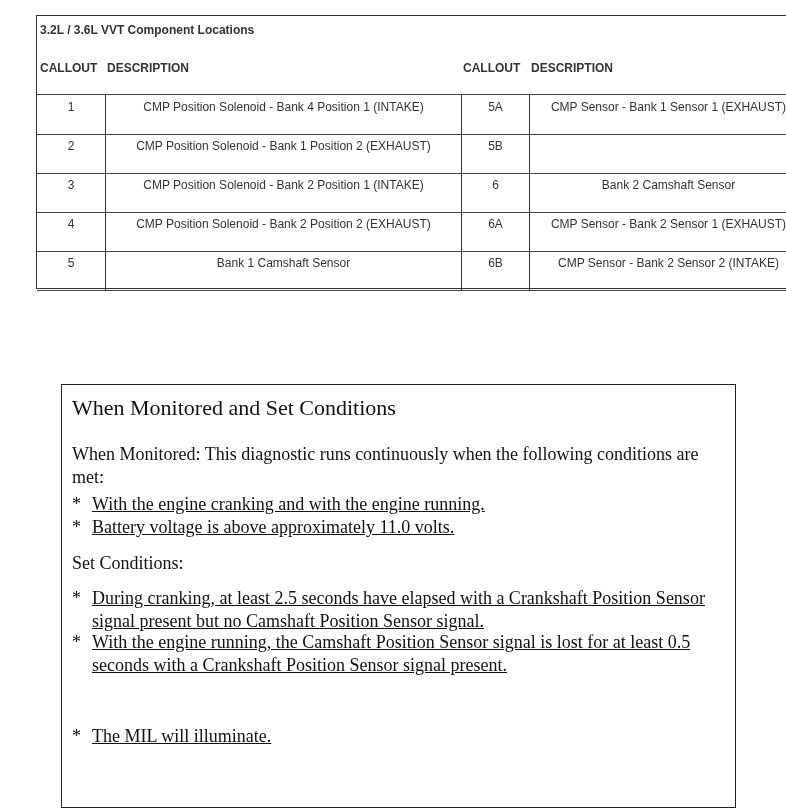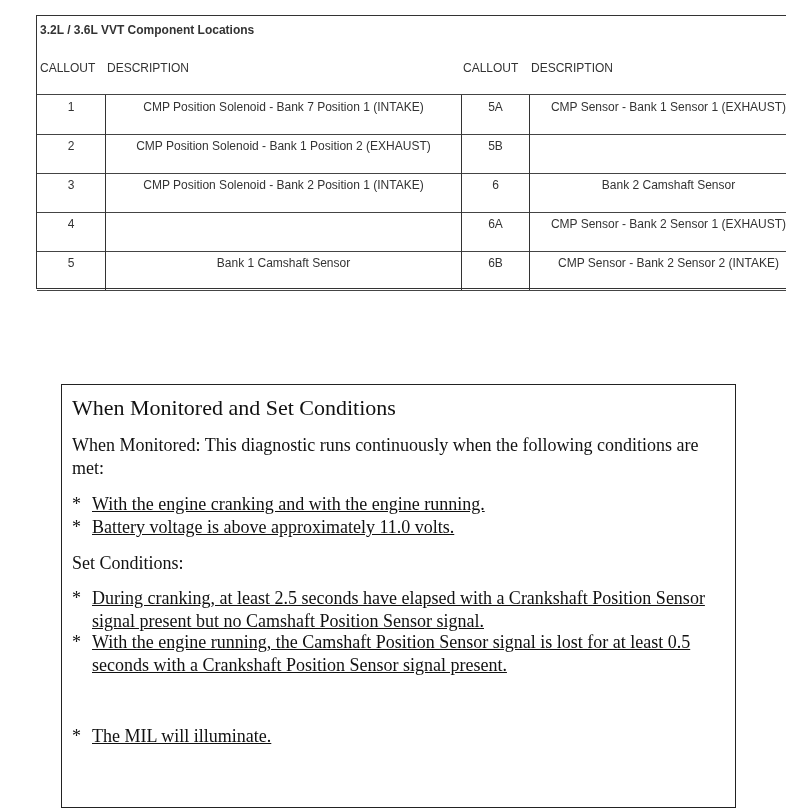--- a/index.html
+++ b/index.html
@@ -15,7 +15,7 @@
     position: absolute; left: 3px; top: 7px;
     font-size: 12px; font-weight: bold; color: #333;
   }
-  .hdr { position: absolute; top: 45px; font-size: 12px; font-weight: normal; color: #333; }
+  .hdr { position: absolute; top: 45px; font-size: 12px; font-weight: bold; color: #333; }
   .grid {
     position: absolute; left: 0; top: 78px; width: 770px; height: 195px;
     border-top: 1px solid #444;

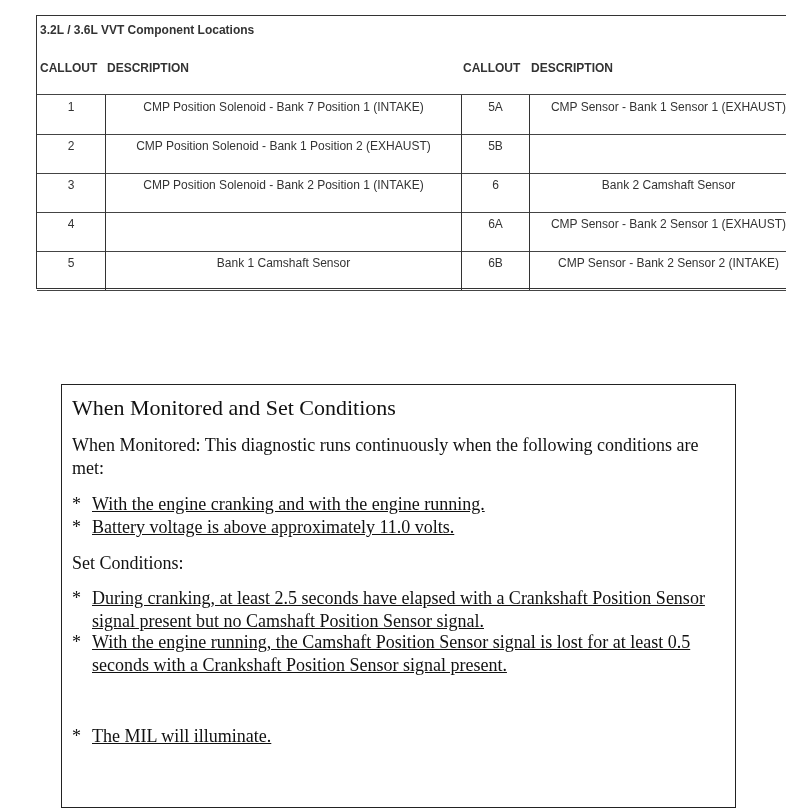--- a/index.html
+++ b/index.html
@@ -54,7 +54,7 @@
   <div class="grid">
     <div class="row" style="top:0">
       <div class="cell" style="left:0;width:68px">1</div>
-      <div class="cell" style="left:69px;width:355px">CMP Position Solenoid - Bank 7 Position 1 (INTAKE)</div>
+      <div class="cell" style="left:69px;width:355px">CMP Position Solenoid - Bank 4 Position 1 (INTAKE)</div>
       <div class="cell" style="left:425px;width:67px">5A</div>
       <div class="cell" style="left:493px;width:277px">CMP Sensor - Bank 1 Sensor 1 (EXHAUST)</div>
     </div>

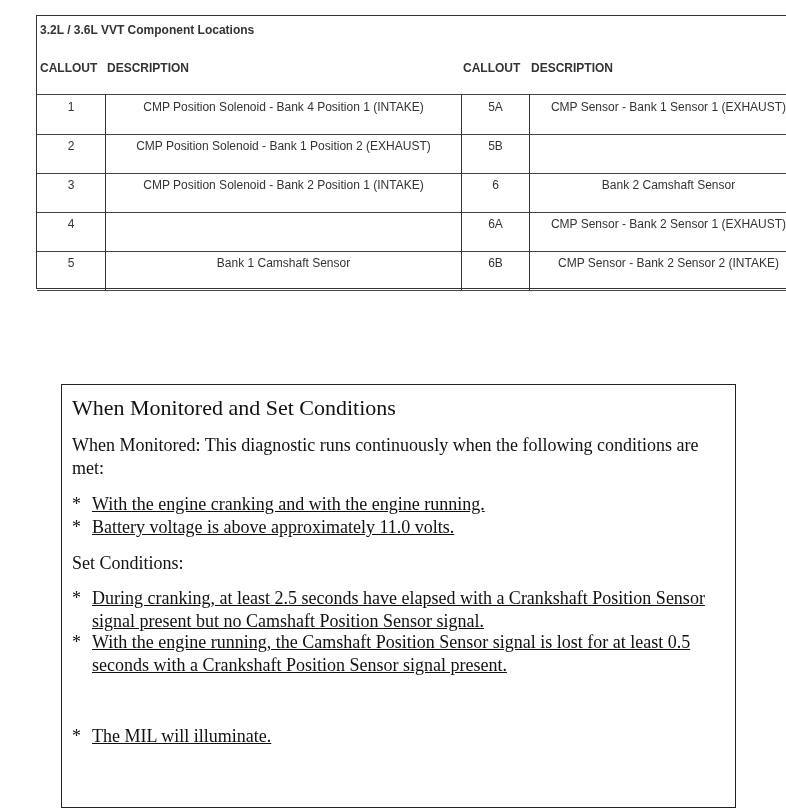--- a/index.html
+++ b/index.html
@@ -71,6 +71,7 @@
     </div>
     <div class="row" style="top:117px">
       <div class="cell" style="left:0;width:68px">4</div>
+      <div class="cell" style="left:69px;width:355px">CMP Position Solenoid - Bank 2 Position 2 (EXHAUST)</div>
       <div class="cell" style="left:425px;width:67px">6A</div>
       <div class="cell" style="left:493px;width:277px">CMP Sensor - Bank 2 Sensor 1 (EXHAUST)</div>
     </div>

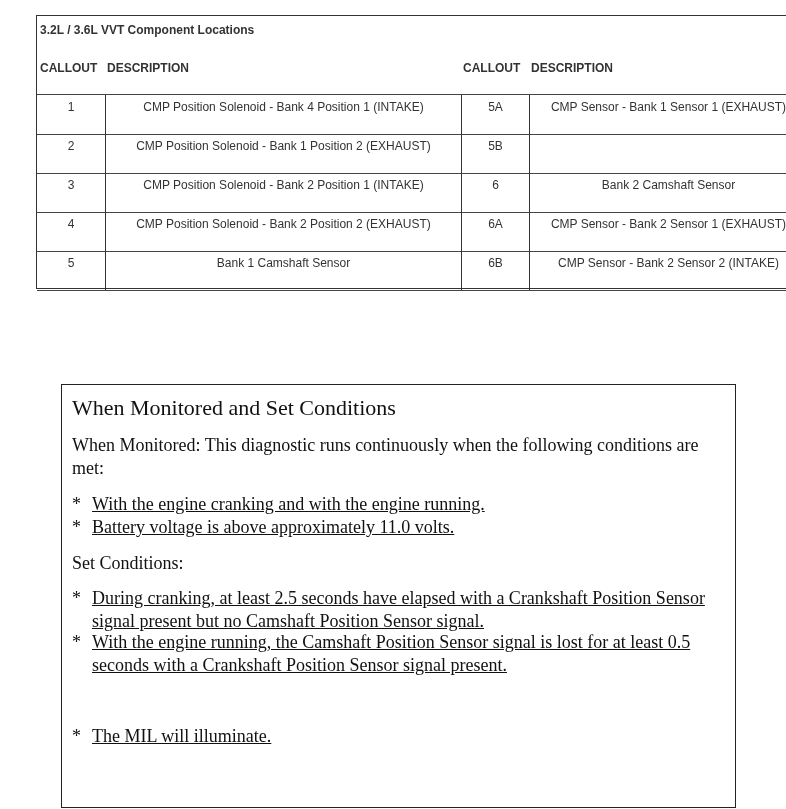--- a/index.html
+++ b/index.html
@@ -91,7 +91,7 @@
 <div class="cond-box">
   <div class="cond-title">When Monitored and Set Conditions</div>
 
-  <div class="cond-para" style="top:49px">When Monitored: This diagnostic runs continuously when the following conditions are met:</div>
+  <div class="cond-para" style="top:58px">When Monitored: This diagnostic runs continuously when the following conditions are met:</div>
 
   <div class="bullet" style="top:108px">
     <span class="star">*</span>

